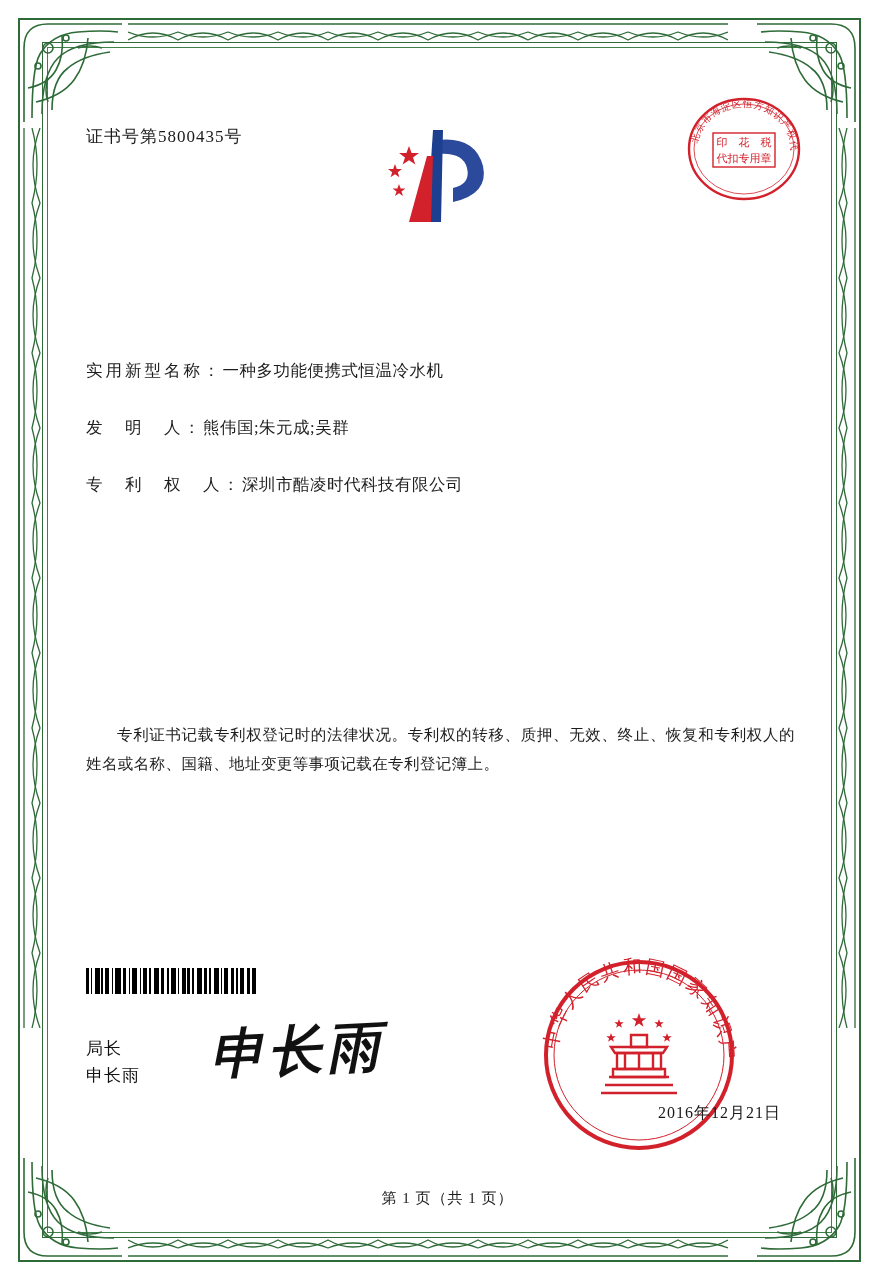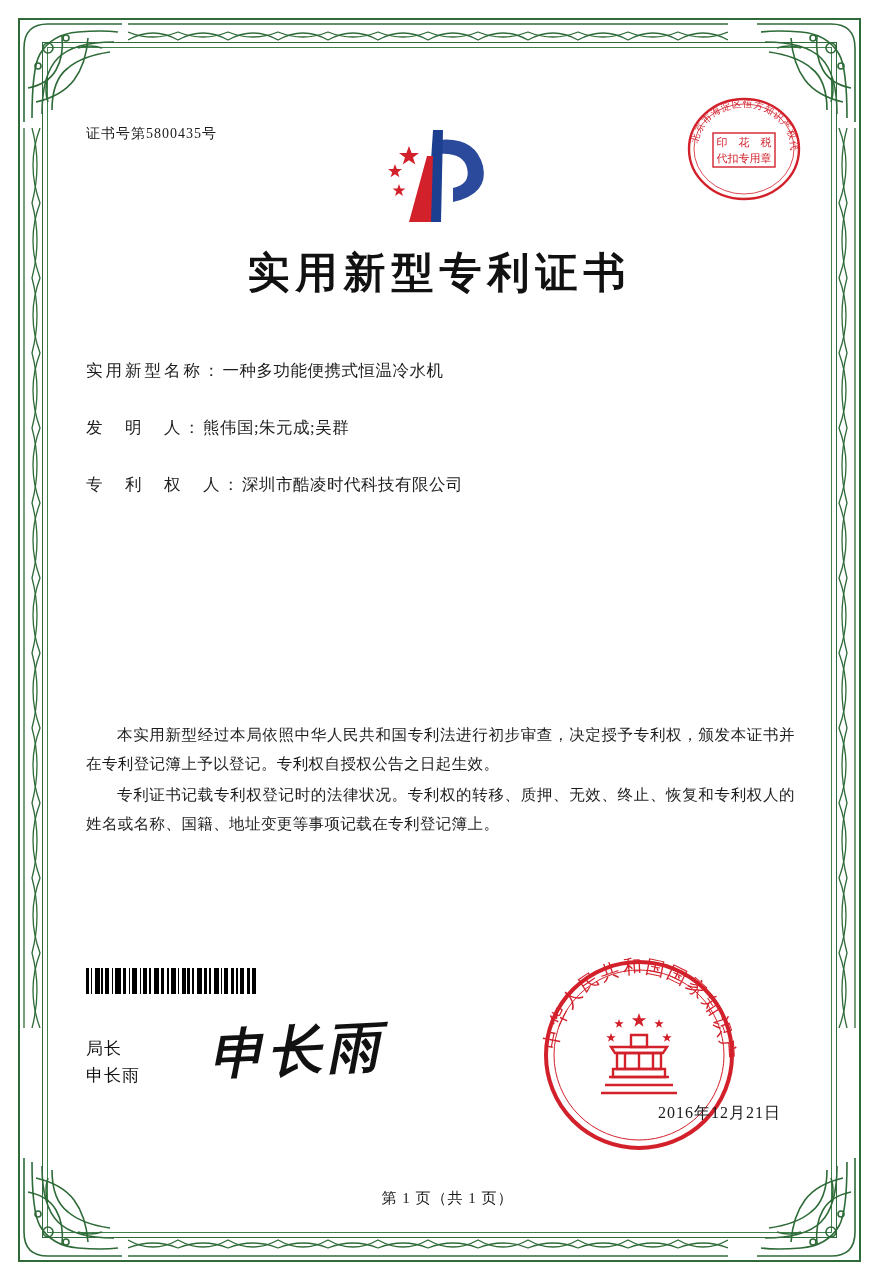--- a/index.html
+++ b/index.html
@@ -80,7 +80,7 @@
     position: absolute;
     left: 26px;
     top: 65px;
-    font-size: 14px;
+    font-size: 17px;
     letter-spacing: 1px;
     color: #1a1a1a;
     white-space: nowrap;

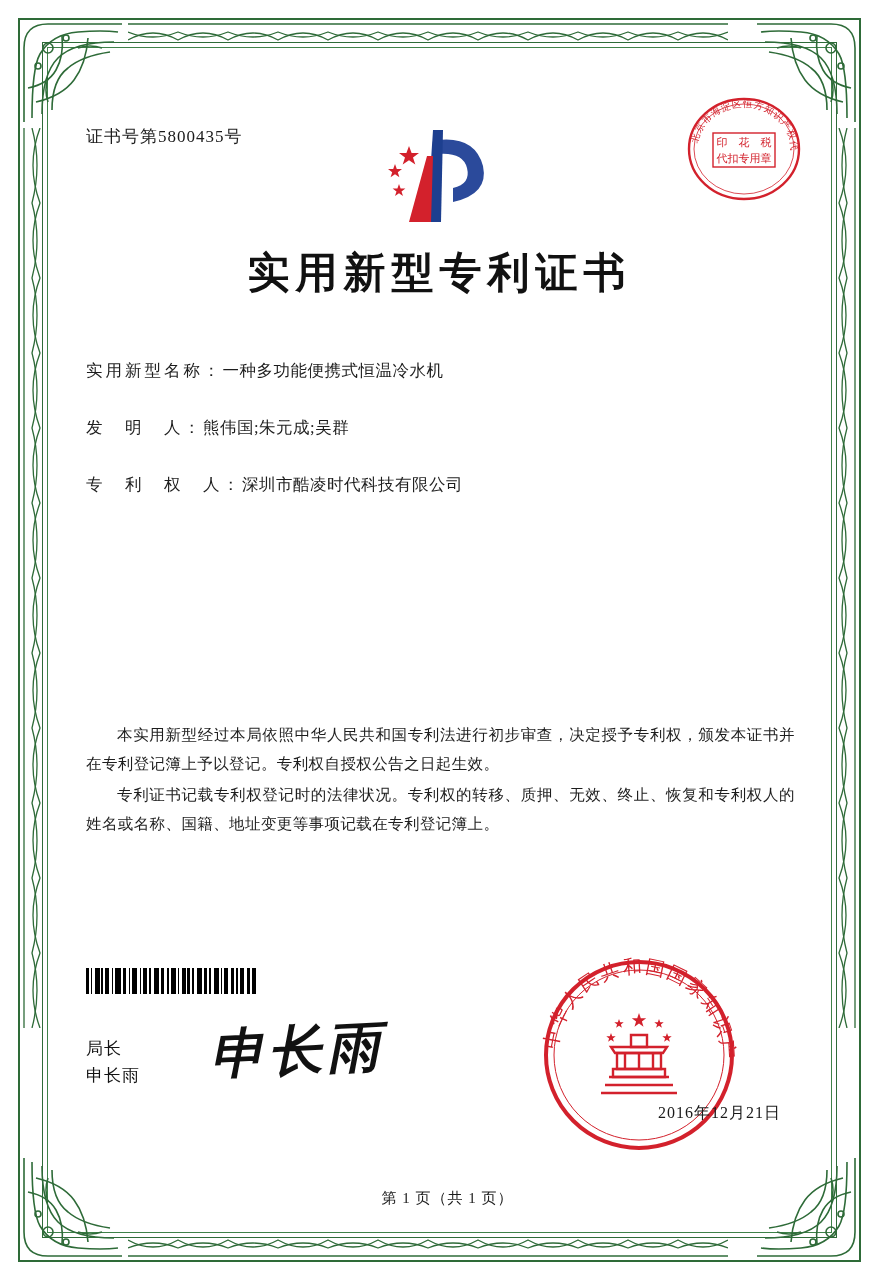--- a/index.html
+++ b/index.html
@@ -356,7 +356,6 @@
       <text x="61" y="74" font-size="11" fill="#d3212c" text-anchor="middle" font-family="'DejaVu Sans', sans-serif">代扣专用章</text>
     </svg>
 
-    <div class="title">实用新型专利证书</div>
 
     <div class="fields">
       <div class="field-row">

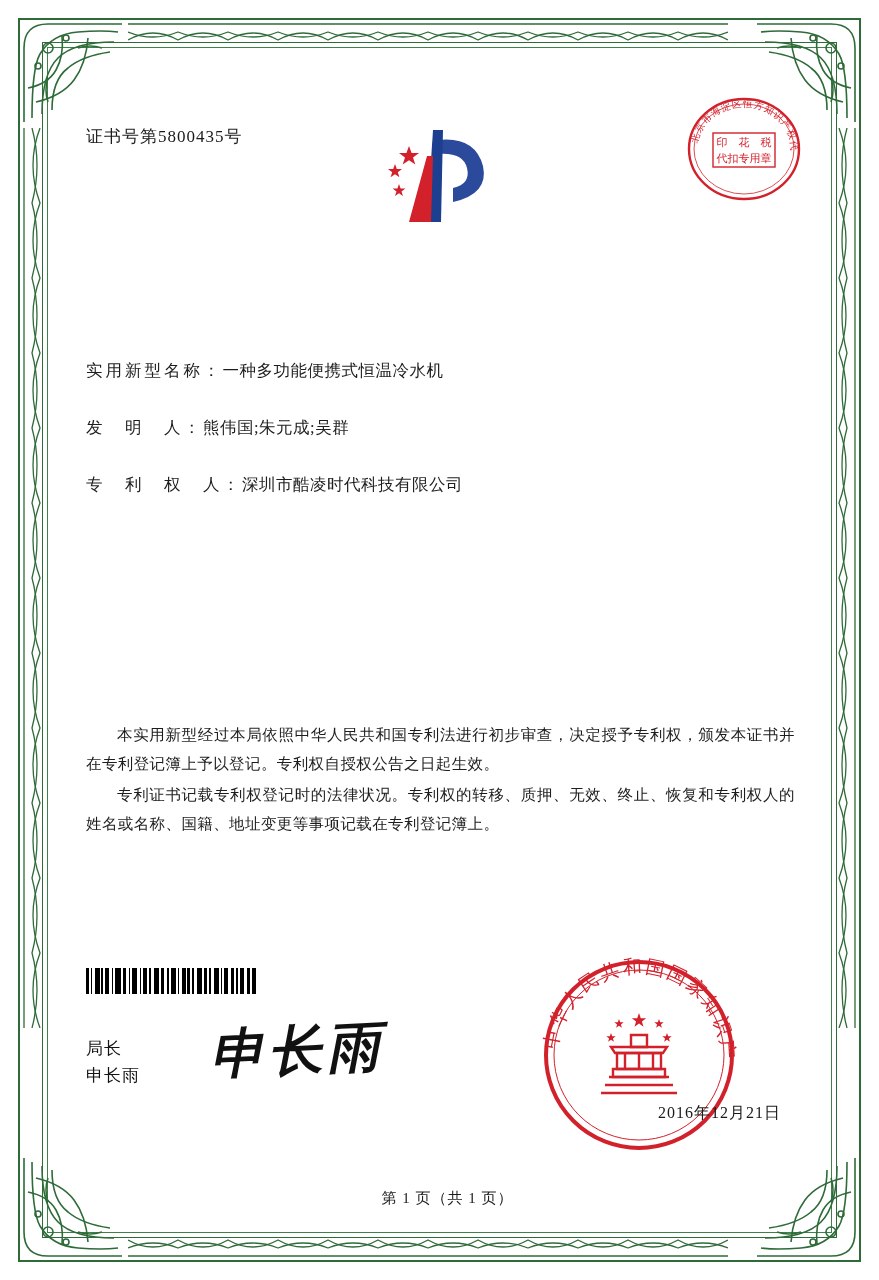--- a/index.html
+++ b/index.html
@@ -370,7 +370,6 @@
     </div>
 
     <div class="paragraphs">
-      <p>本实用新型经过本局依照中华人民共和国专利法进行初步审查，决定授予专利权，颁发本证书并在专利登记簿上予以登记。专利权自授权公告之日起生效。</p>
       <p>专利证书记载专利权登记时的法律状况。专利权的转移、质押、无效、终止、恢复和专利权人的姓名或名称、国籍、地址变更等事项记载在专利登记簿上。</p>
     </div>
 

